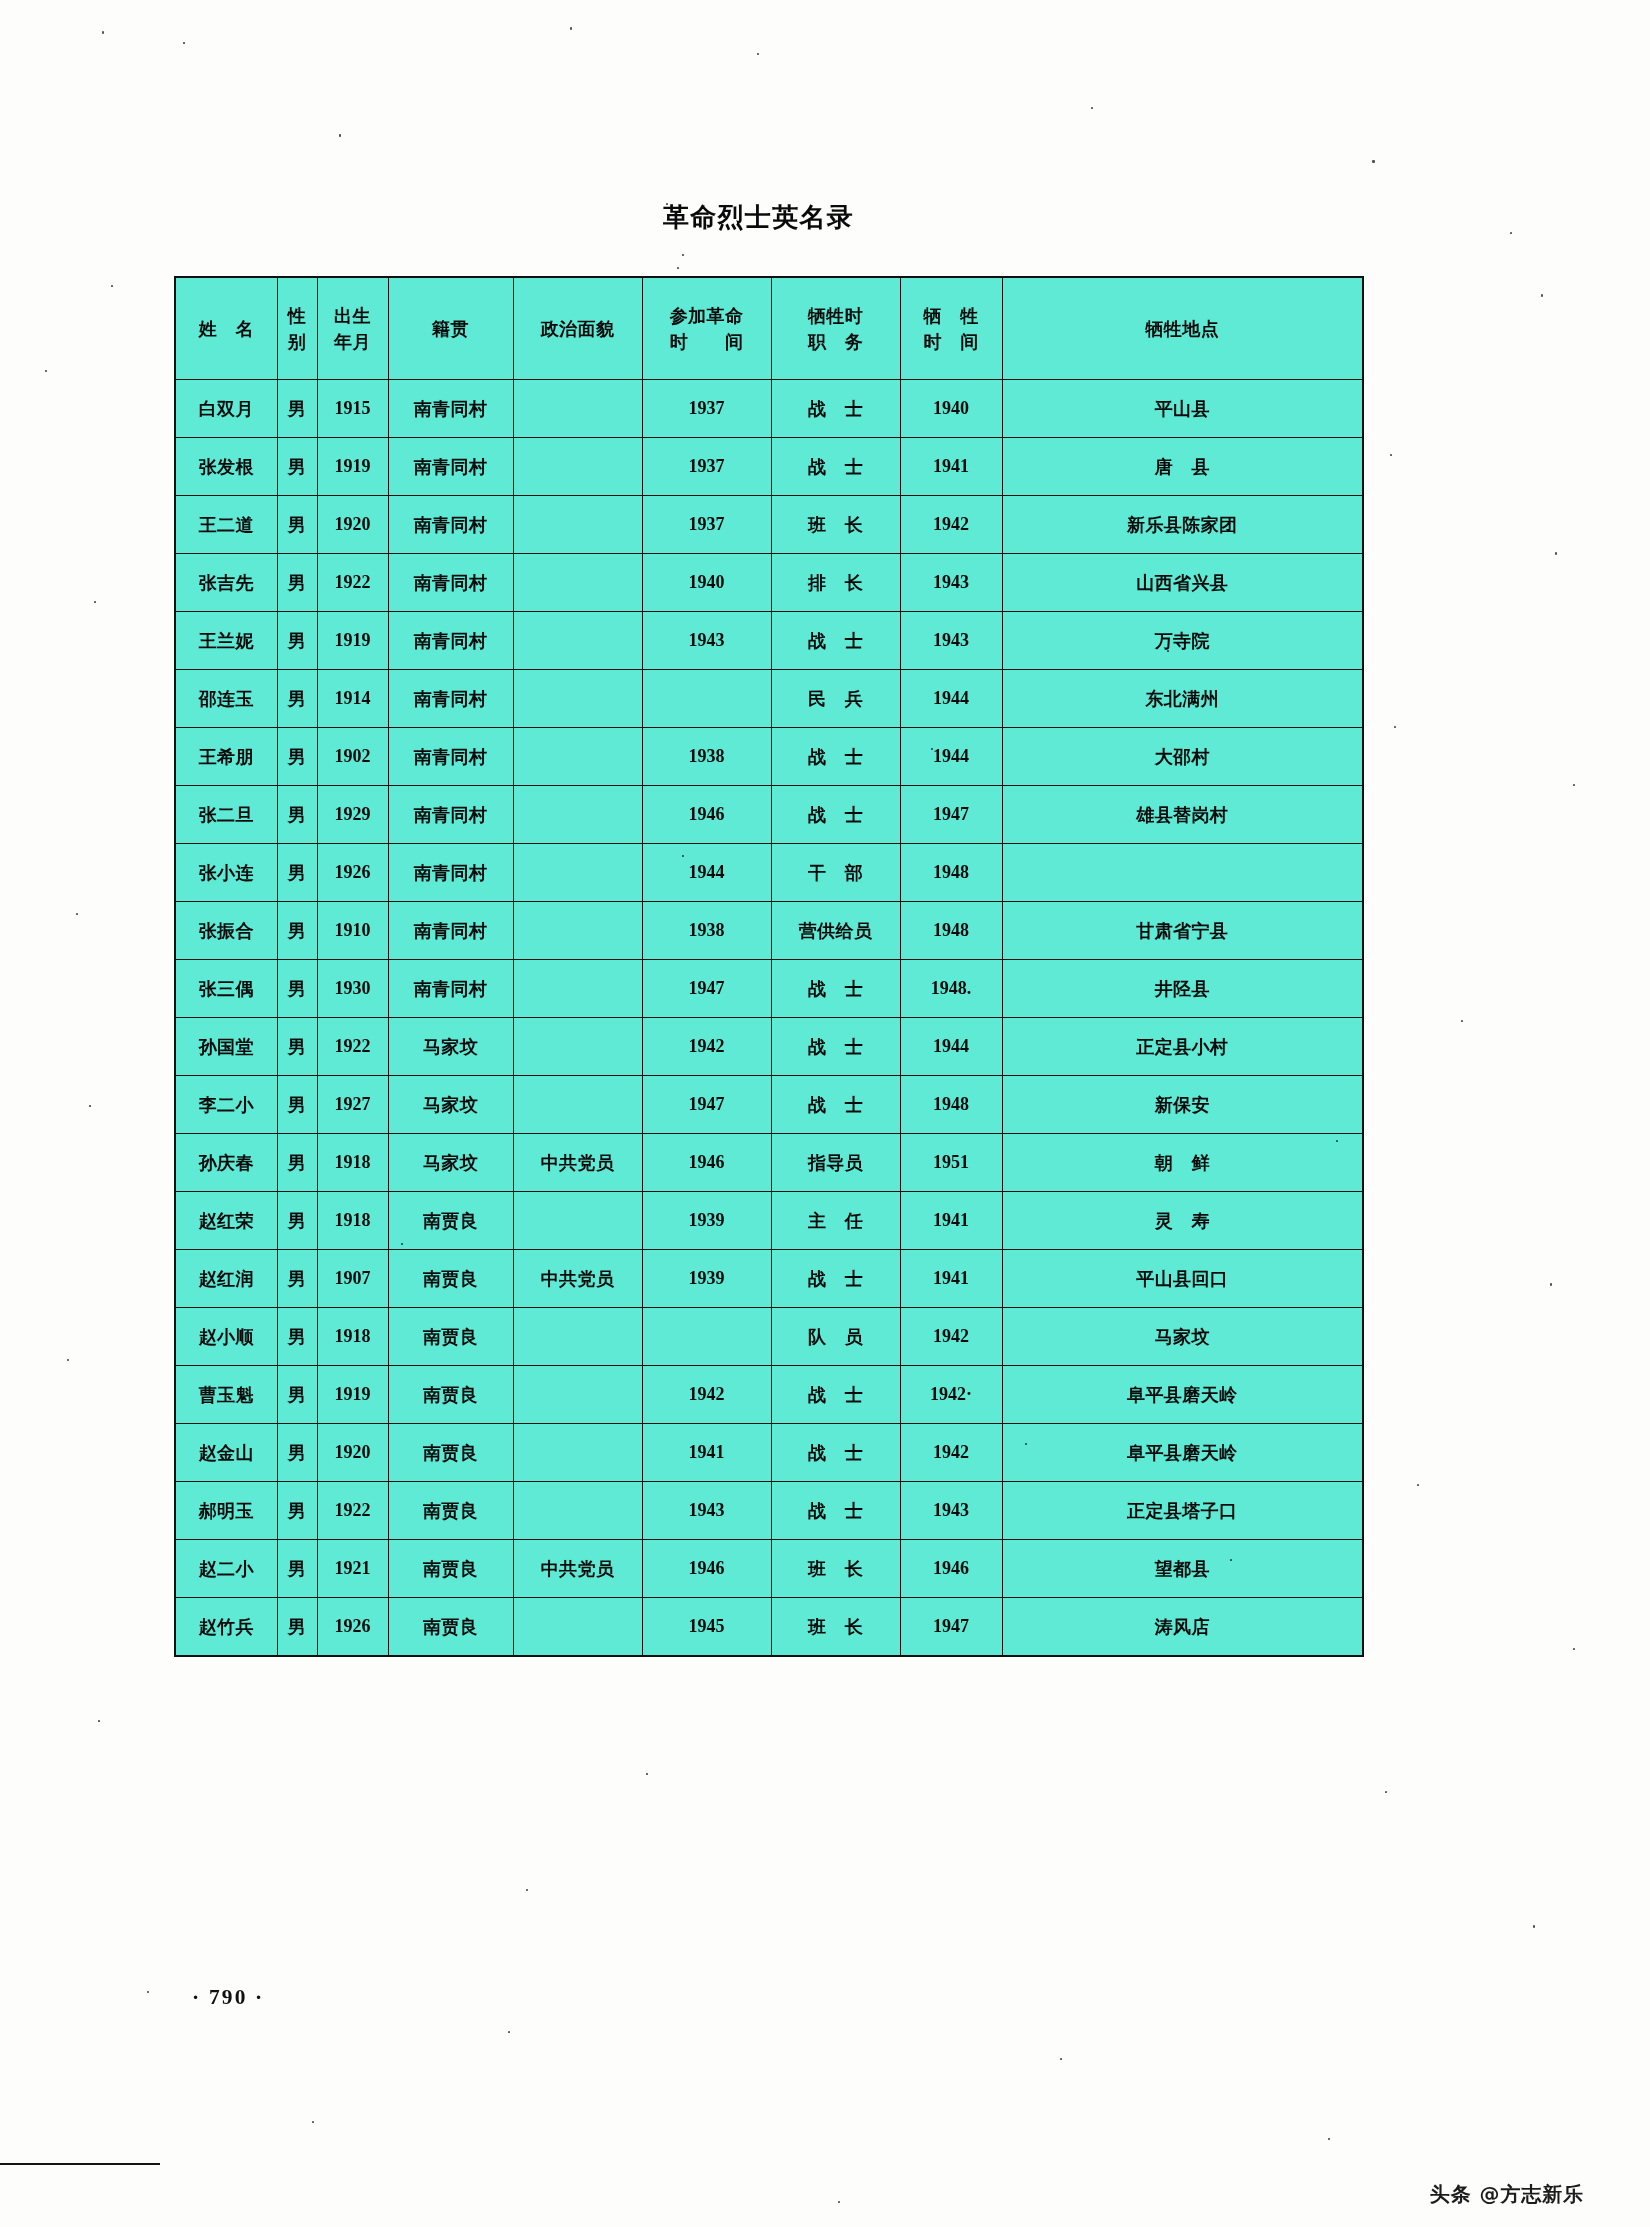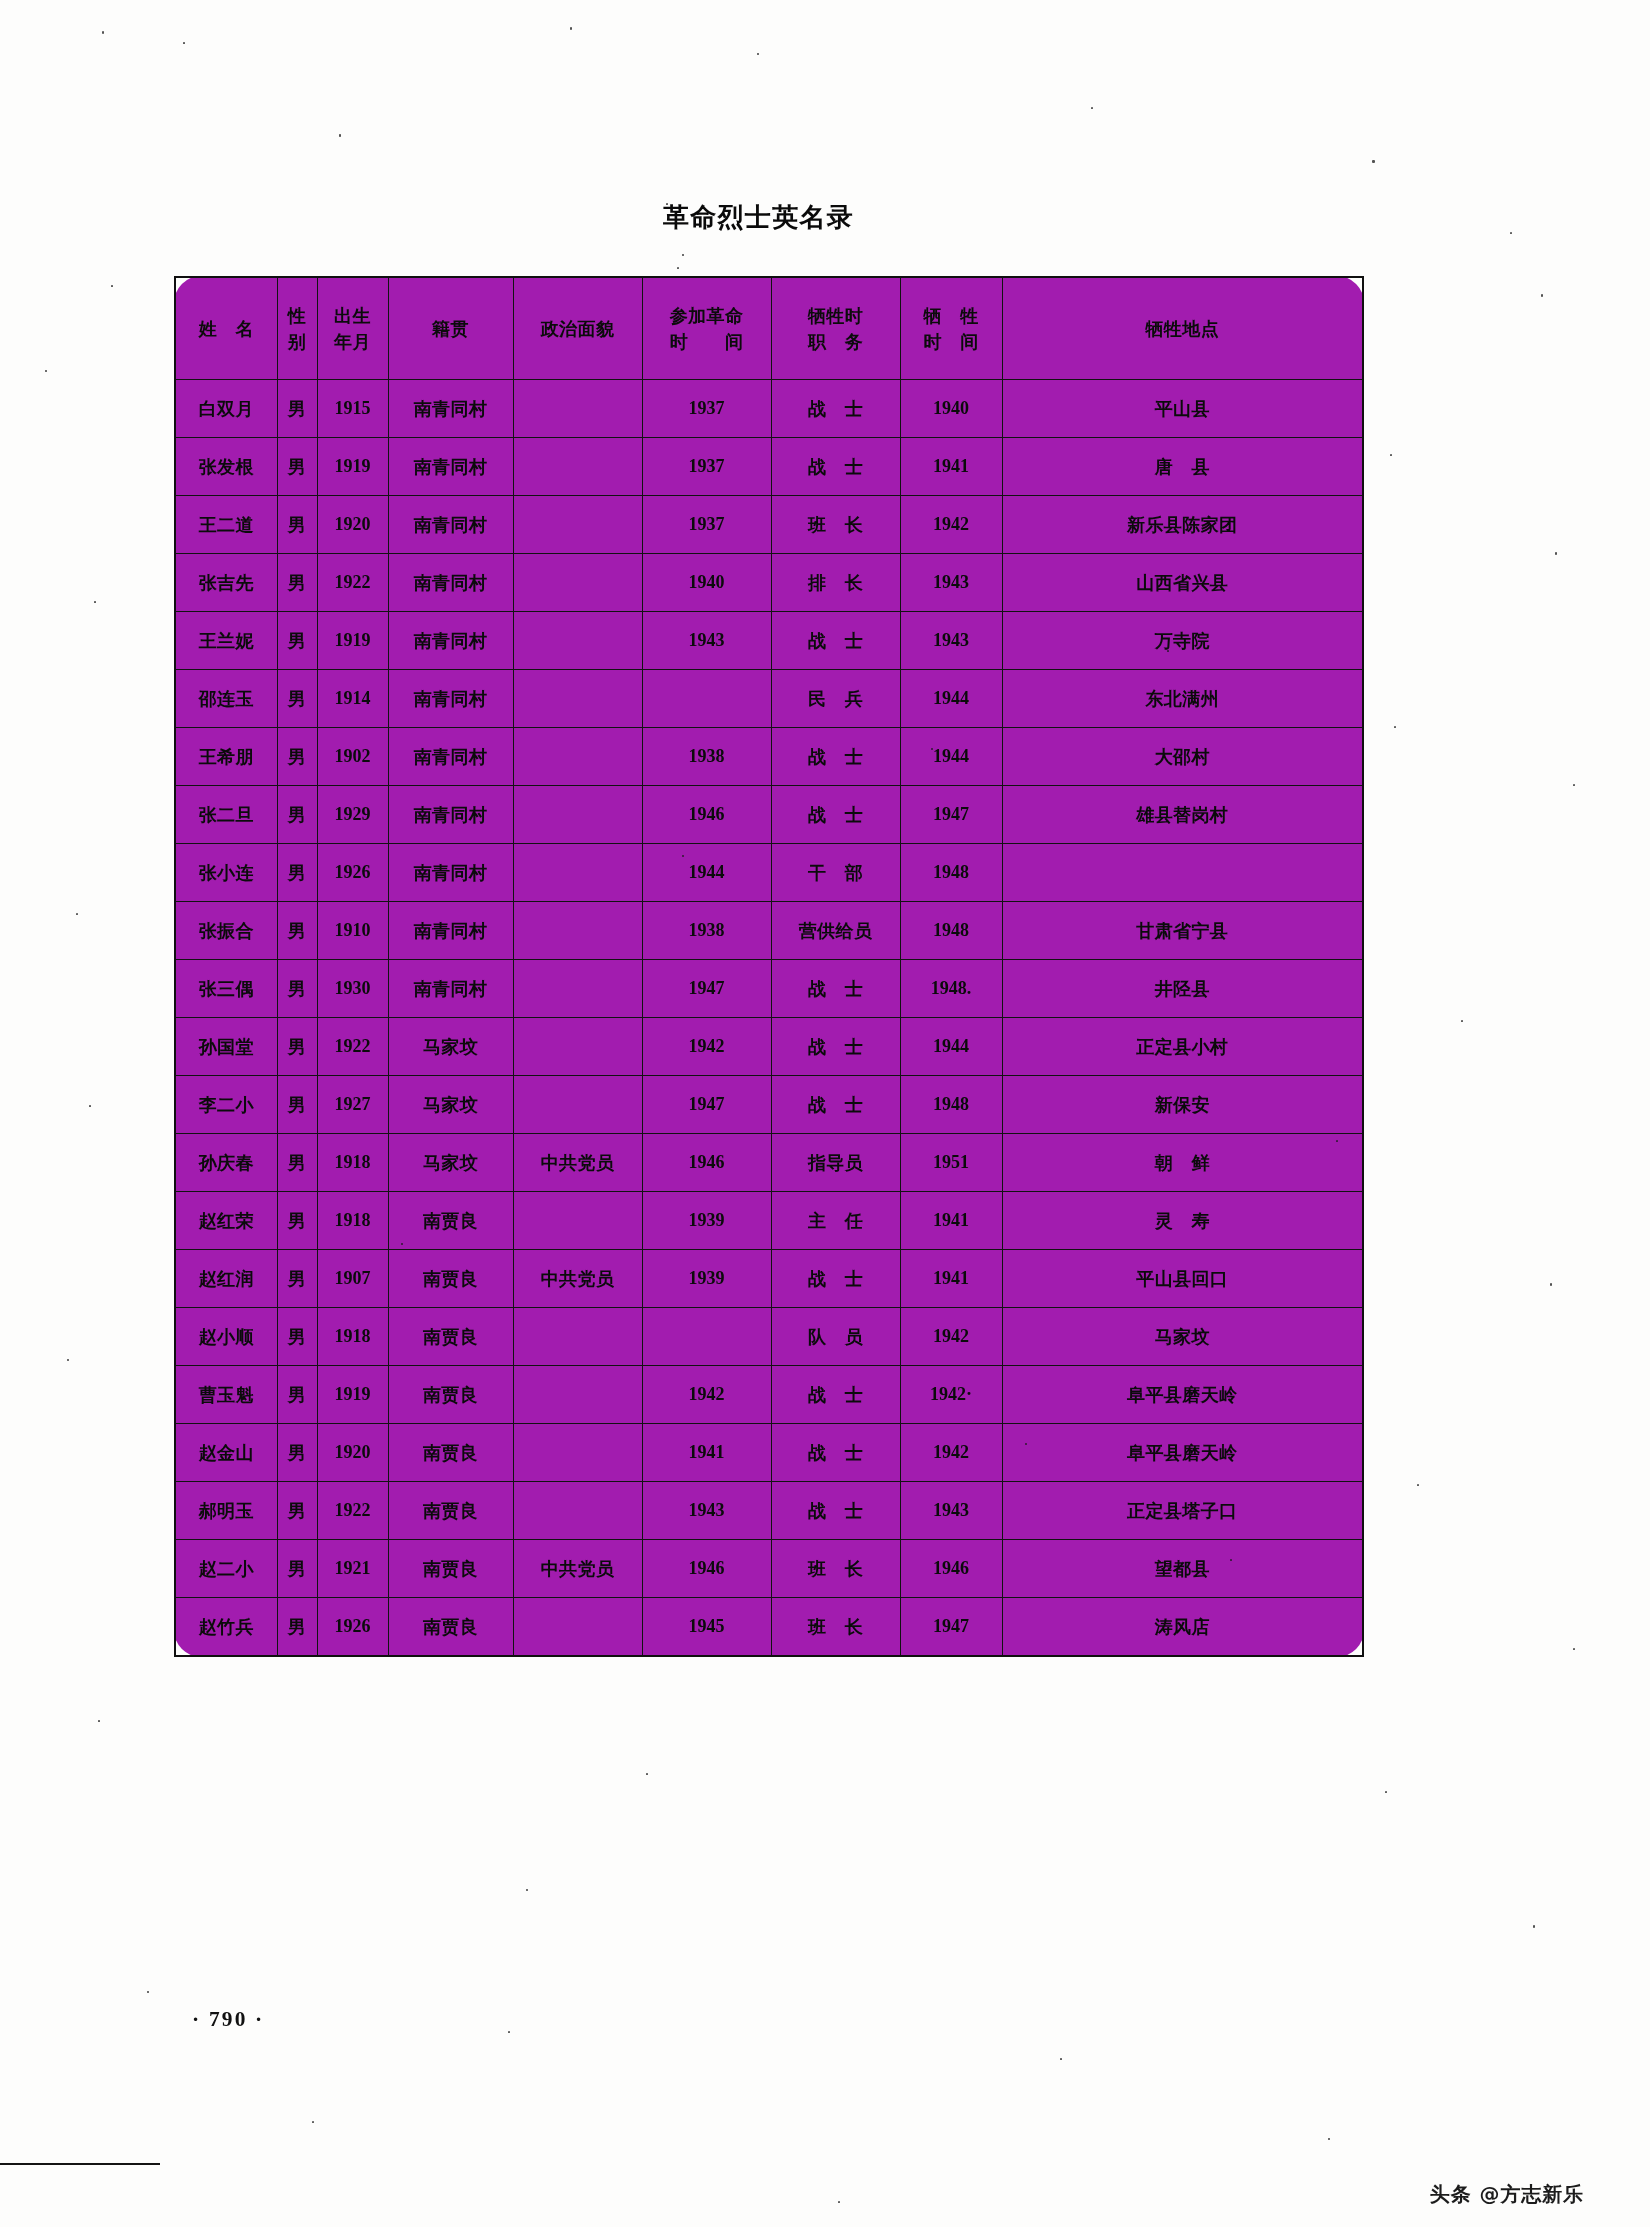--- a/index.html
+++ b/index.html
@@ -56,8 +56,7 @@
     border-collapse: collapse;
     width: 1189px;
     table-layout: fixed;
-    background: #a21caf;
-    border-radius: 27px;
+    background: #5eead4;
   }
   table.roster td, table.roster th {
     border: 1.3px solid #121212;

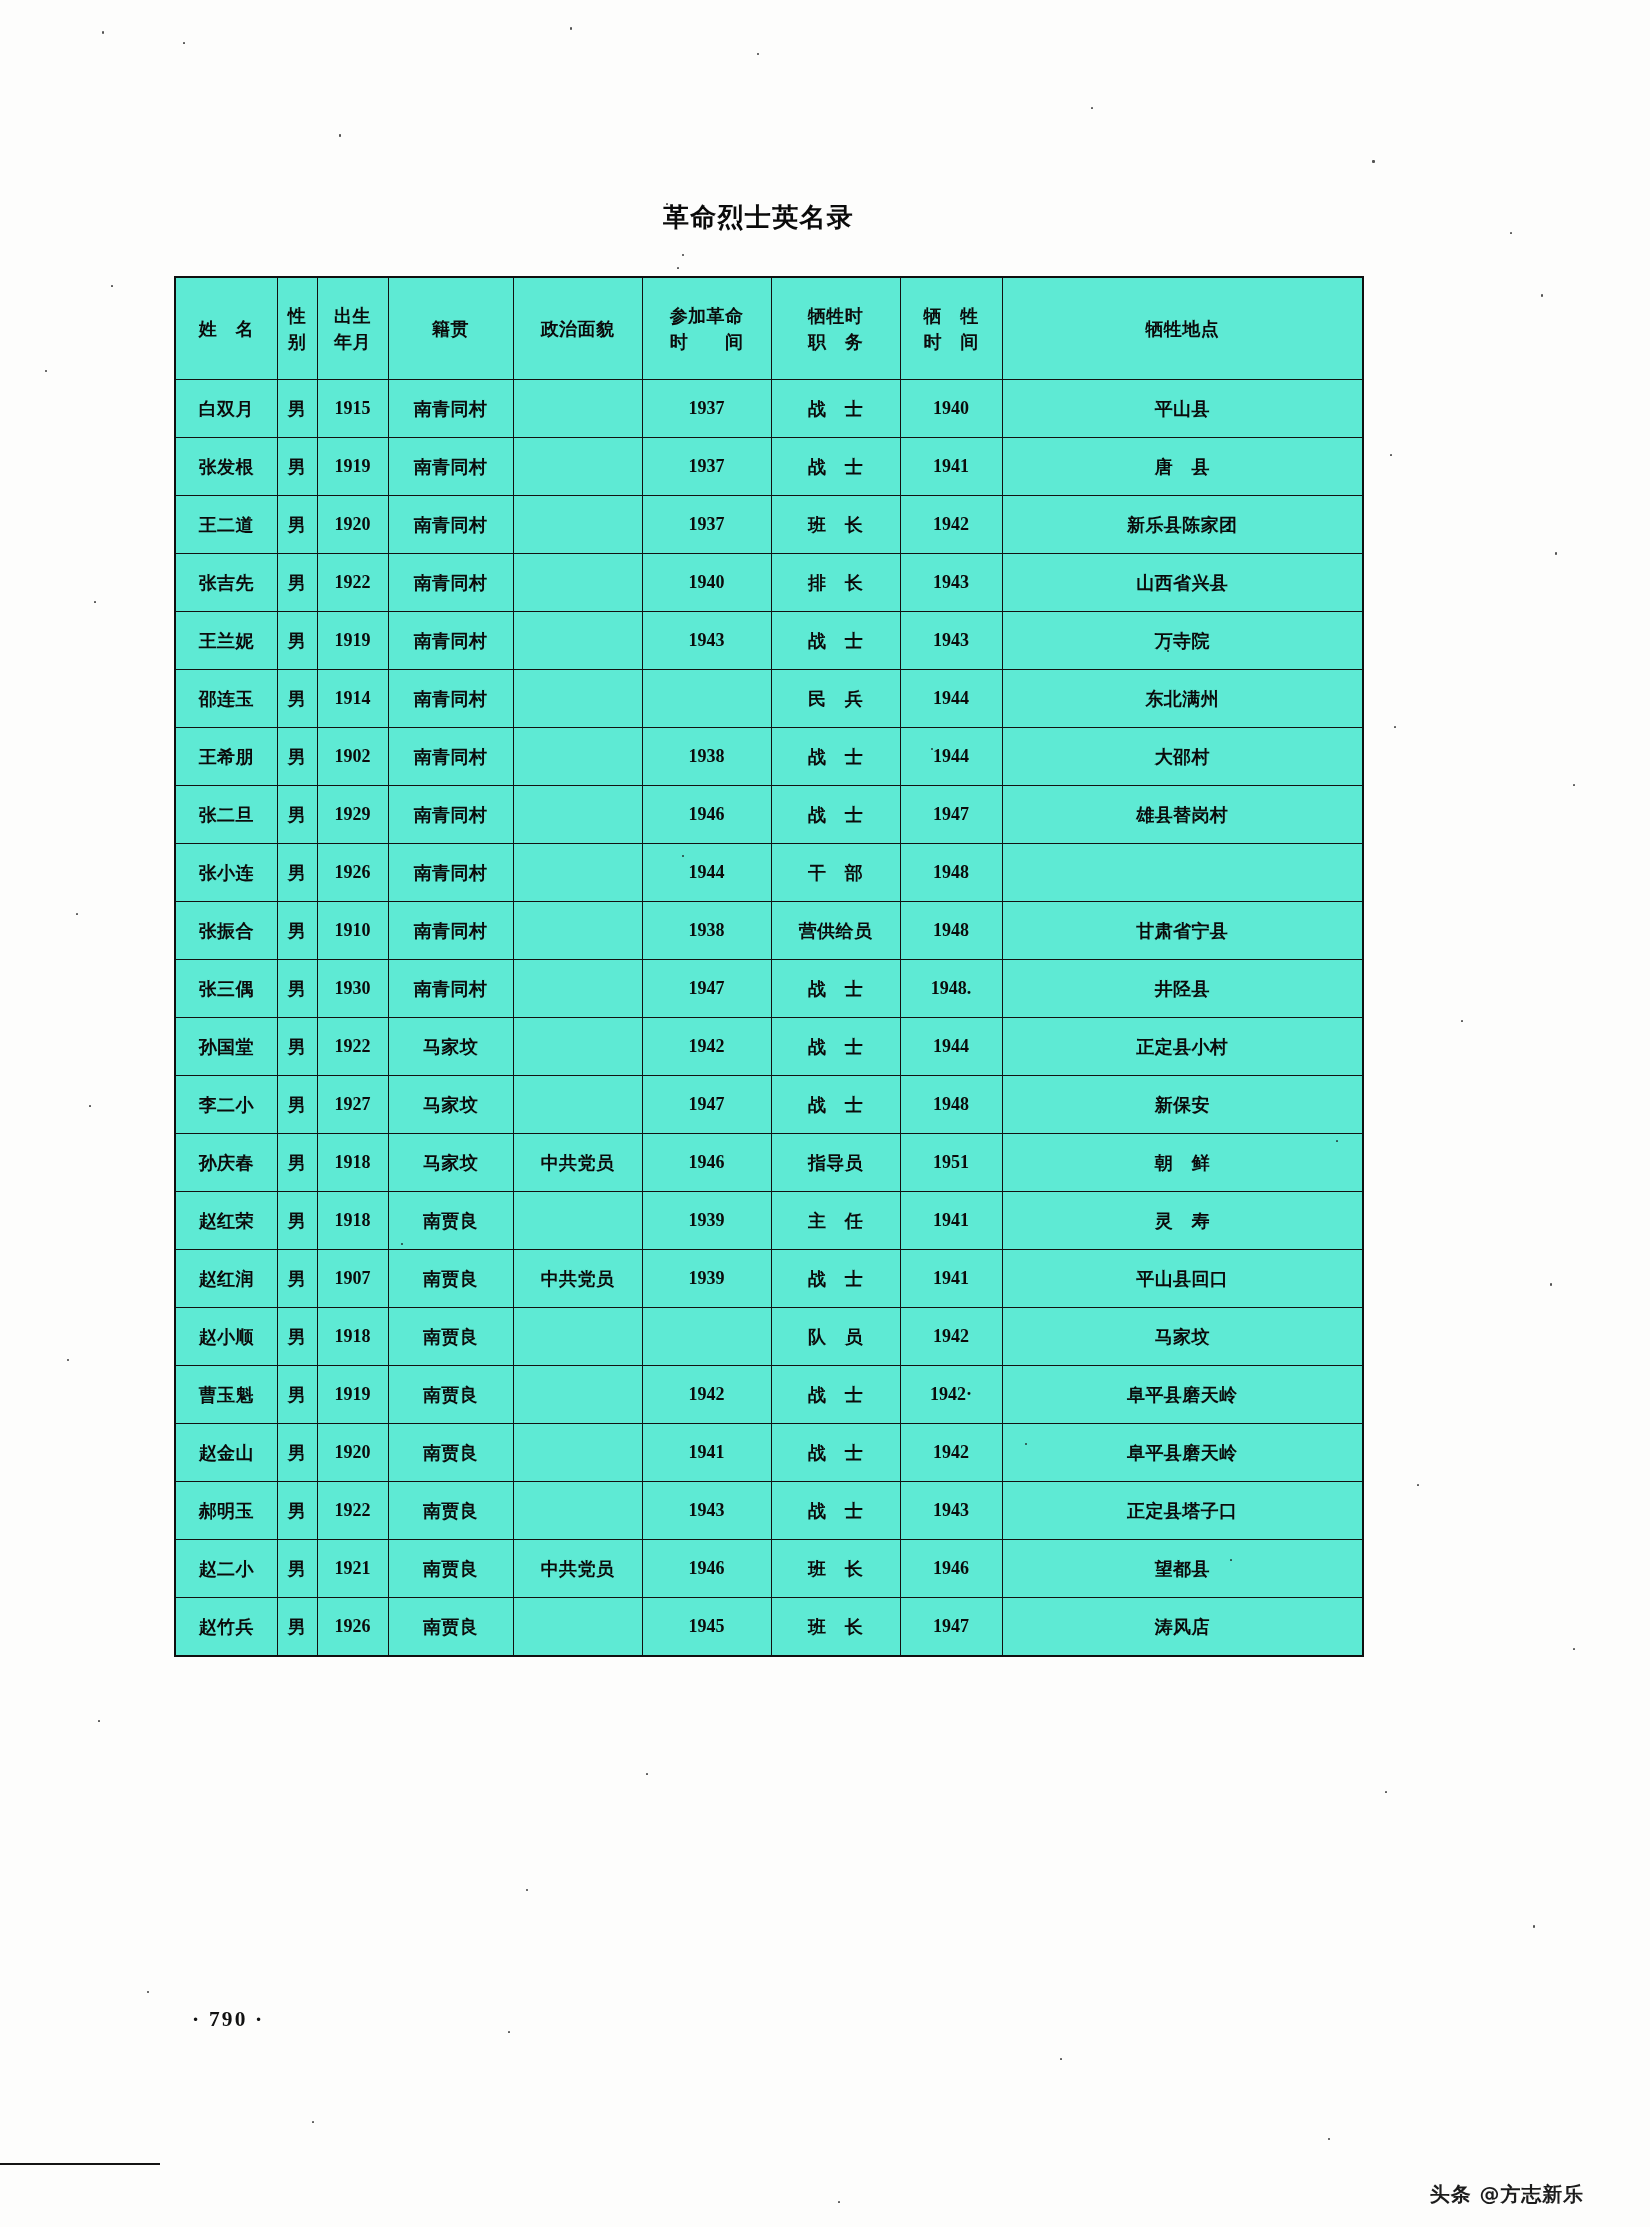--- a/index.html
+++ b/index.html
@@ -111,7 +111,6 @@
     font-weight: 700;
     letter-spacing: 2.2px;
     color: #111;
-    margin-top: 22px;
   }
 
   #footer-rule {

